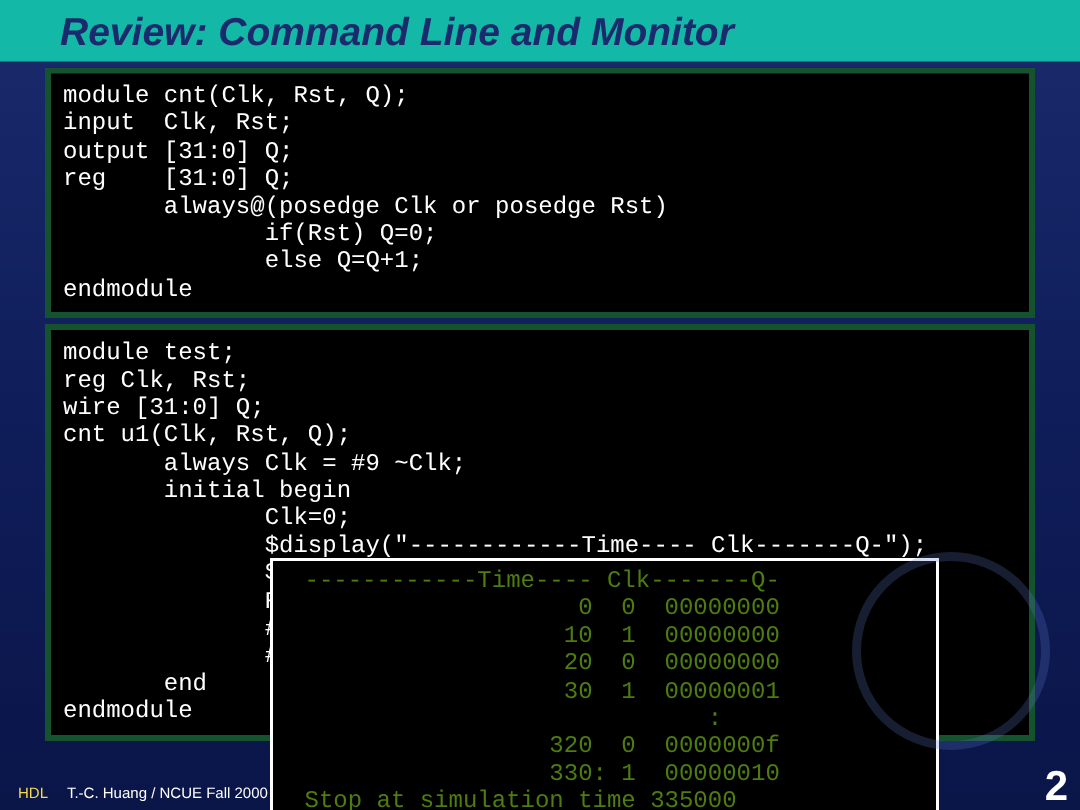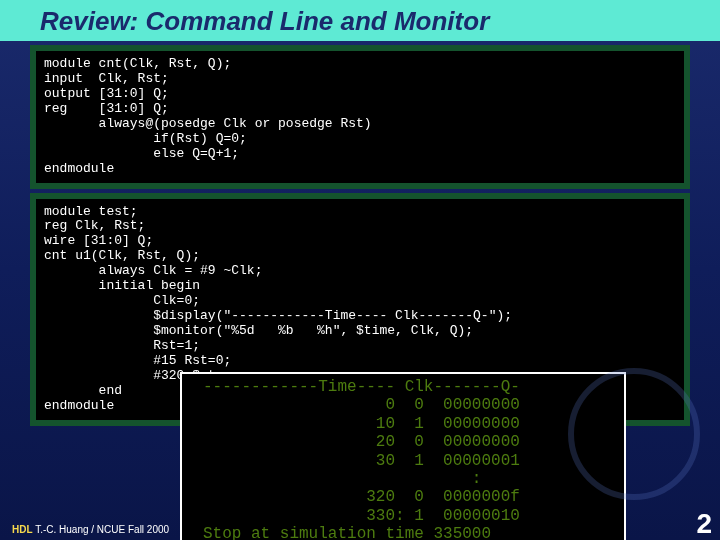--- a/index.html
+++ b/index.html
@@ -14,7 +14,7 @@
   }
   .title {
     color: #1a2a6c;
-    background: #5eead4;
+    background: #14b8a6;
     font-size: 26px;
     font-weight: bold;
     font-style: italic;

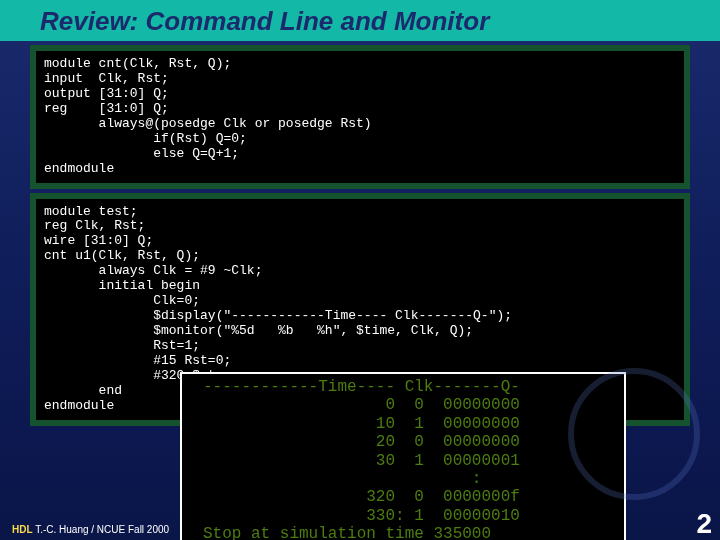--- a/index.html
+++ b/index.html
@@ -22,13 +22,13 @@
     margin: 0;
   }
   .code-box {
-    border: 6px solid #14532d;
+    border: 4px solid #14532d;
     background: #000;
     margin: 4px 30px 4px 30px;
     padding: 6px 8px;
     color: #fff;
     font-family: "Courier New", monospace;
-    font-size: 13px;
+    font-size: 16px;
     line-height: 1.15;
     white-space: pre;
     overflow: visible;

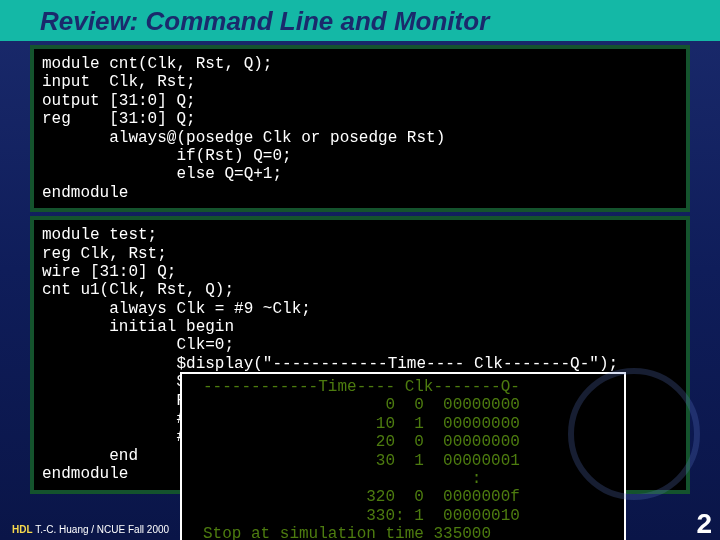--- a/index.html
+++ b/index.html
@@ -56,7 +56,8 @@
   }
   .footer .hdl {
     color: #f7d94c;
-    font-weight: bold;
+    font-weight: normal;
+    margin-right: 10px;
   }
   .slide-num {
     position: absolute;

